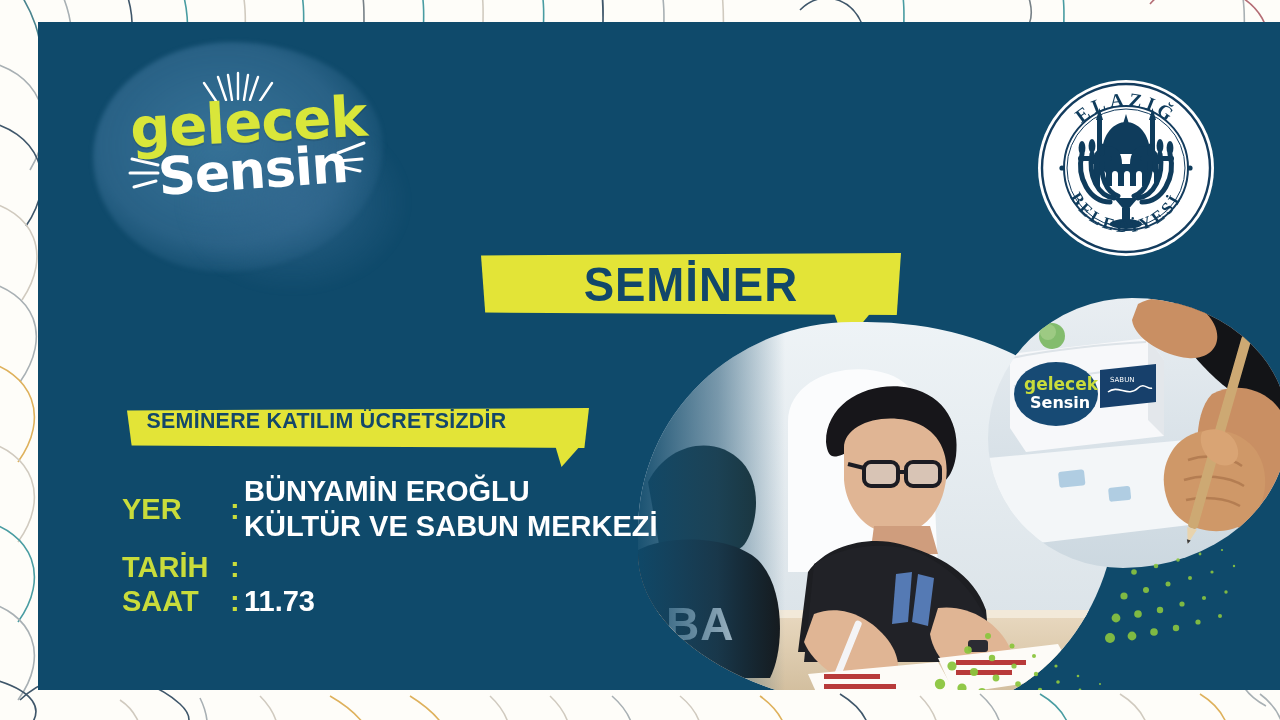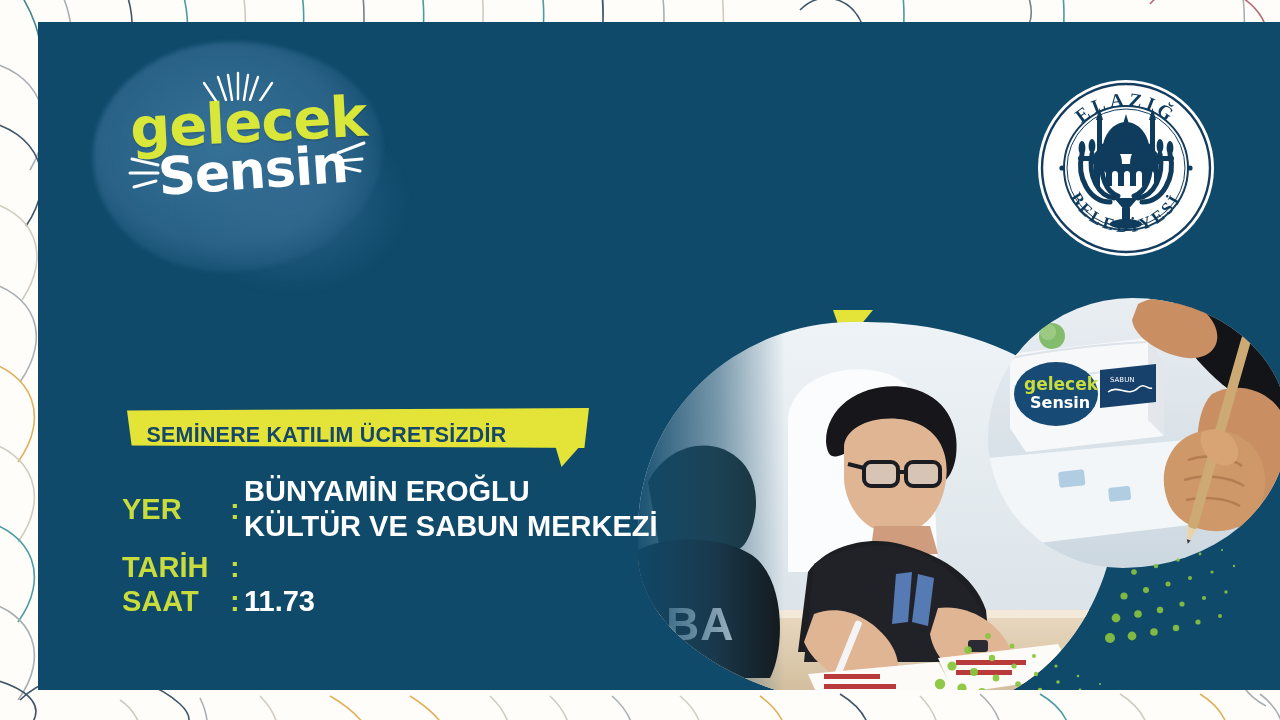--- a/index.html
+++ b/index.html
@@ -256,6 +256,9 @@
   </div>
 
 
+  <div id="seminer-banner">
+    <span class="sem-text">SEMİNER</span>
+  </div>
   <div id="seminer-tail"></div>
 
   <div class="ghost-head"></div>

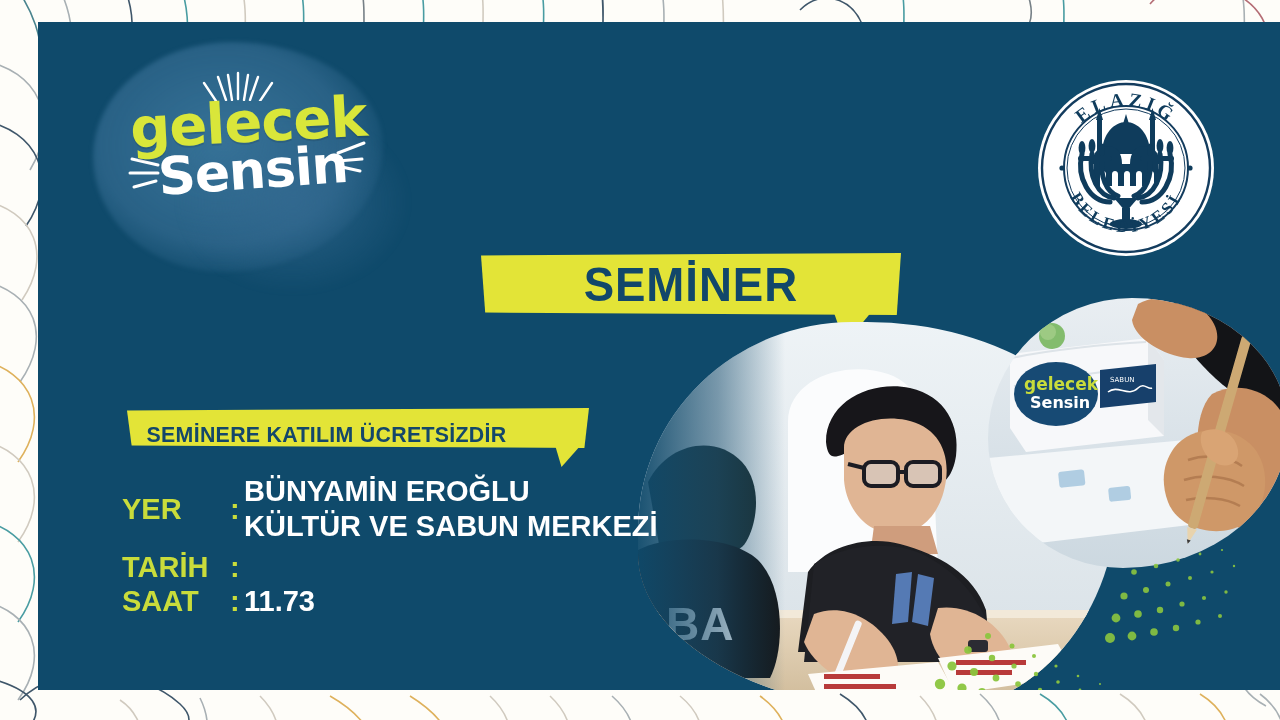--- a/index.html
+++ b/index.html
@@ -91,7 +91,7 @@
     position:absolute;left:89px;top:386px;width:462px;height:40px;
     background:#e3e437;
     clip-path:polygon(0% 6%, 100% 0%, 99% 100%, 1% 94%);
-    display:flex;align-items:flex-end;
+    display:flex;align-items:flex-start;
   }
   #free-banner .fb-text{
     margin-left:14px;

